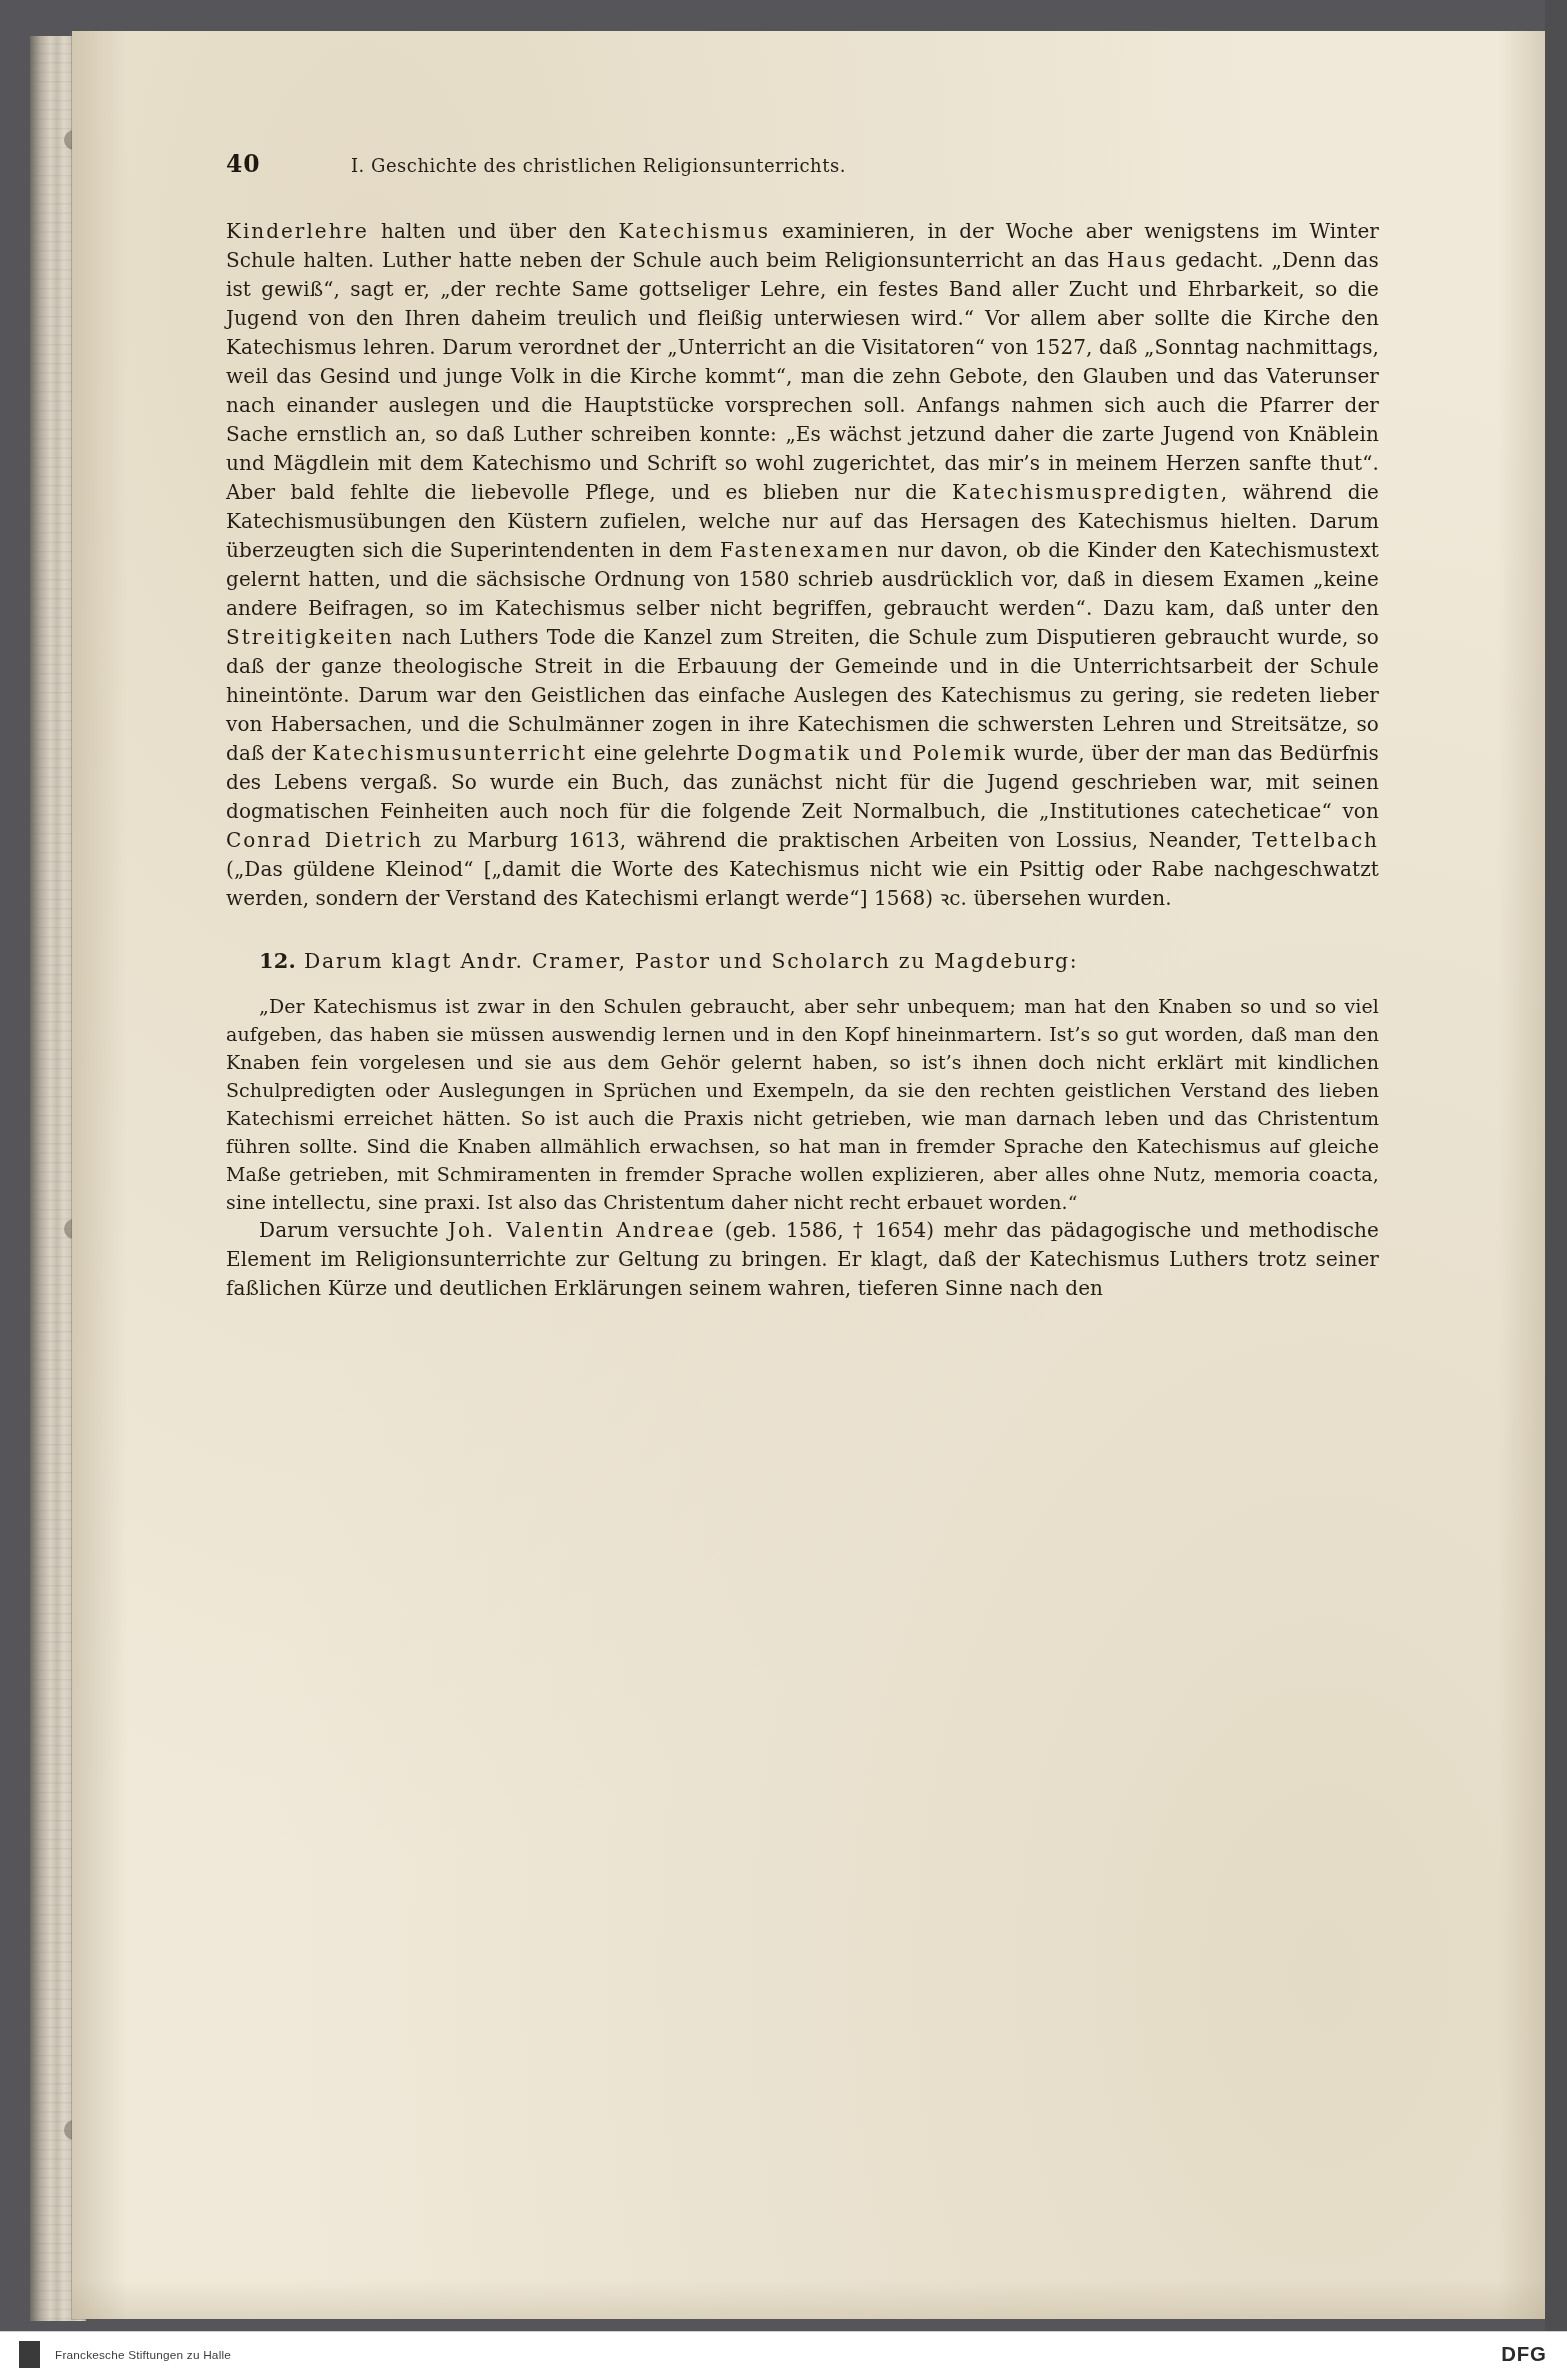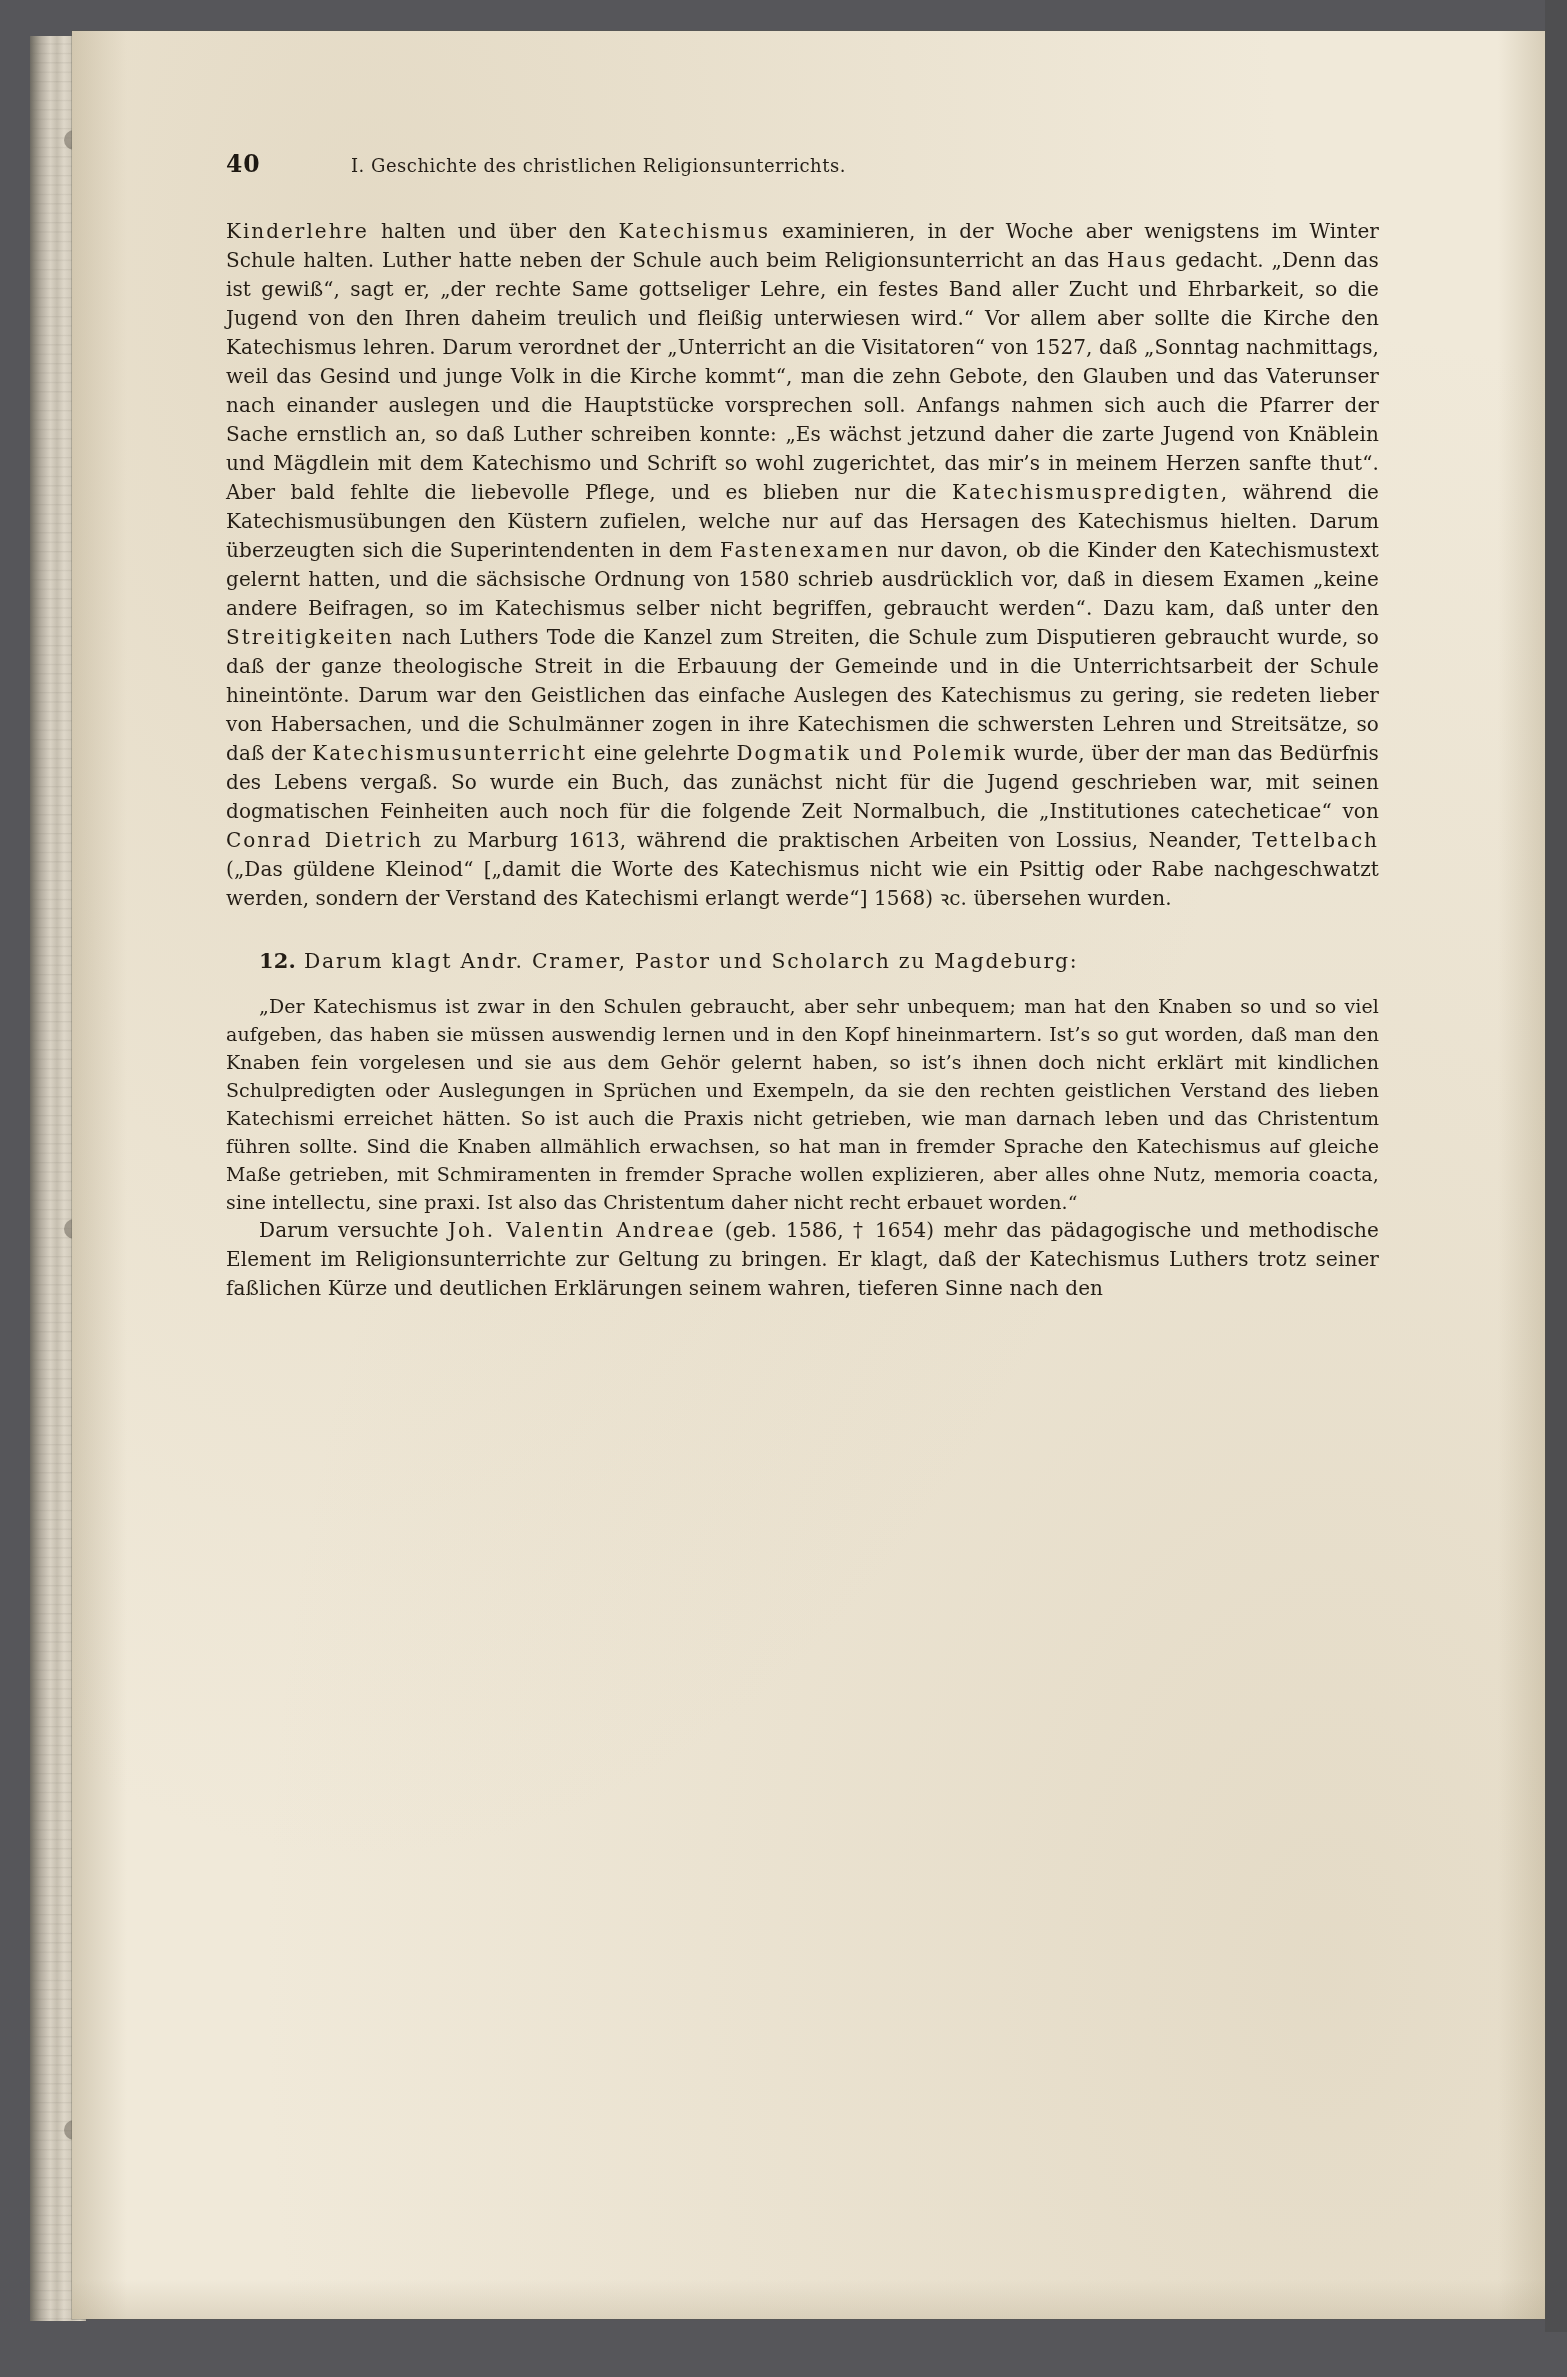--- a/index.html
+++ b/index.html
@@ -245,6 +245,13 @@
     </div>
   </div>
 
+  <div class="footer-bar">
+    <div class="footer-logo-left">
+      <div class="fll-mark"></div>
+    </div>
+    <div class="footer-cred">Franckesche Stiftungen zu Halle</div>
+    <div class="footer-dfg">DFG</div>
+  </div>
 
 </div>
 

